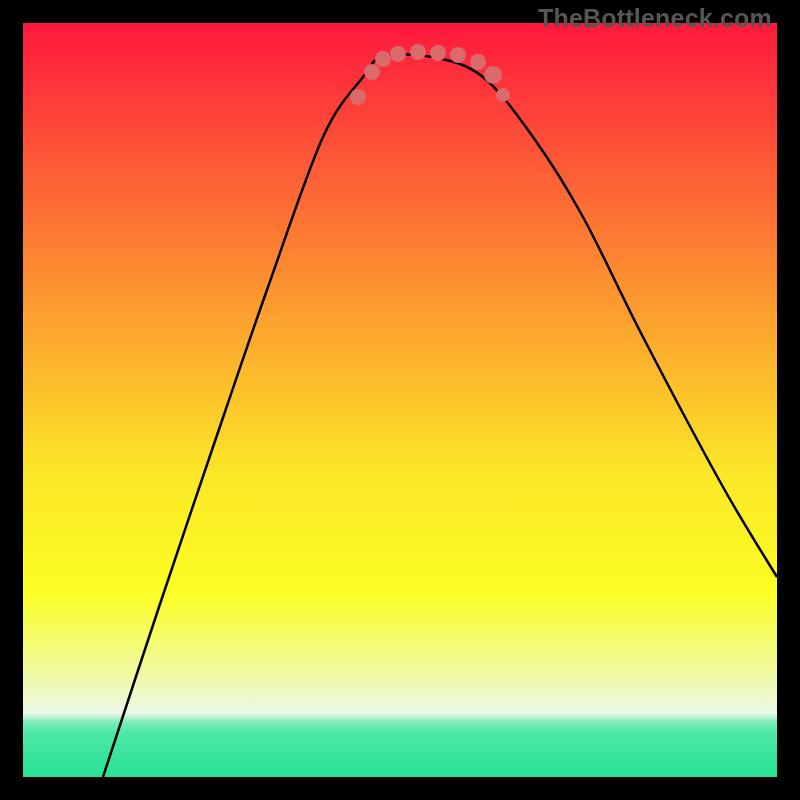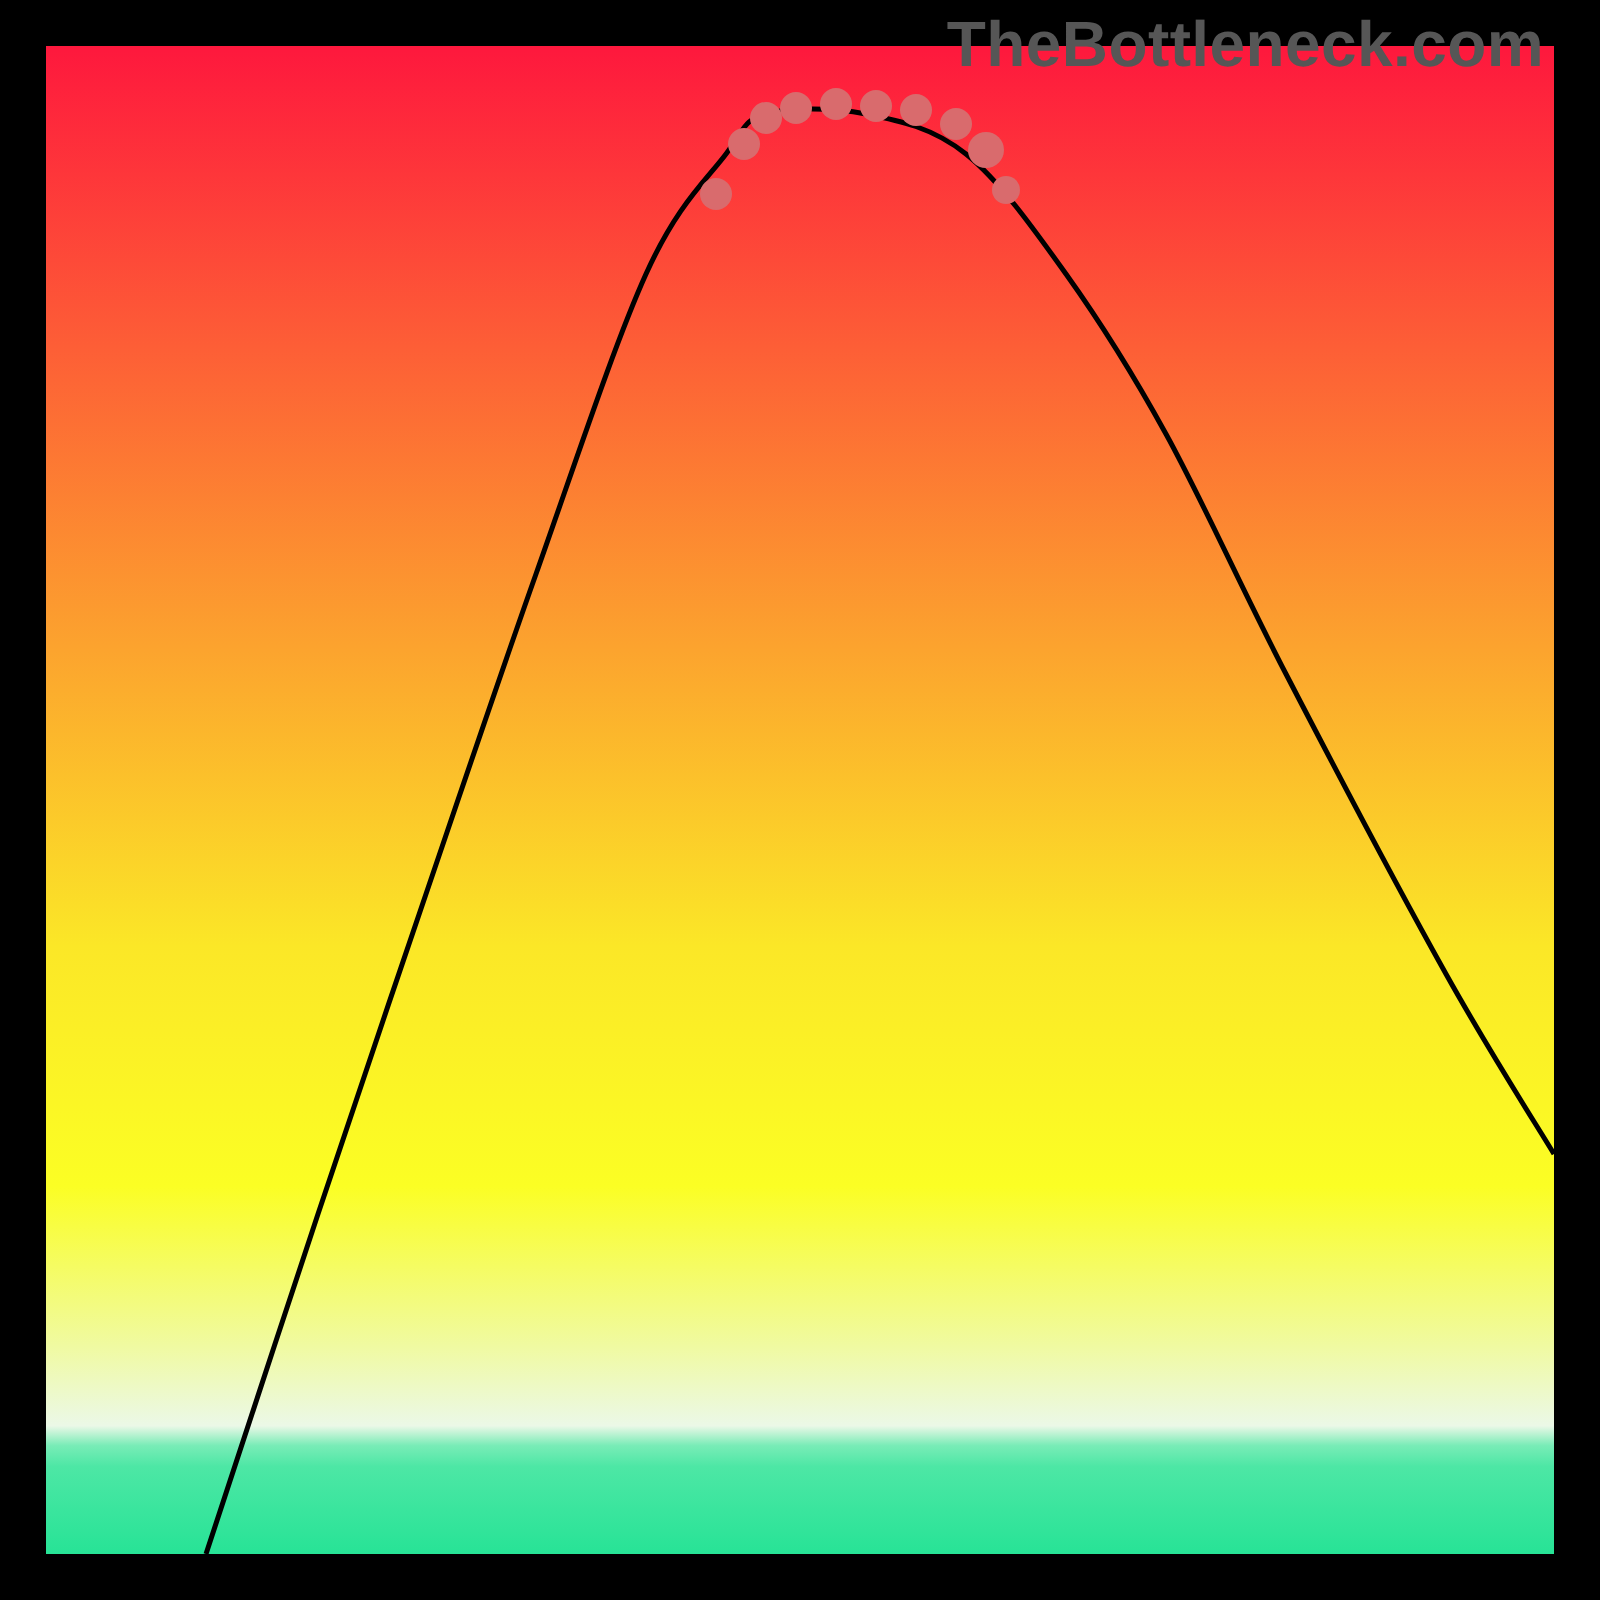--- a/index.html
+++ b/index.html
@@ -27,7 +27,7 @@
     top: 4px;
     right: 28px;
     font-family: Arial, Helvetica, sans-serif;
-    font-size: 32px;
+    font-size: 25px;
     font-weight: 600;
     color: #565656;
     letter-spacing: 0.2px;

